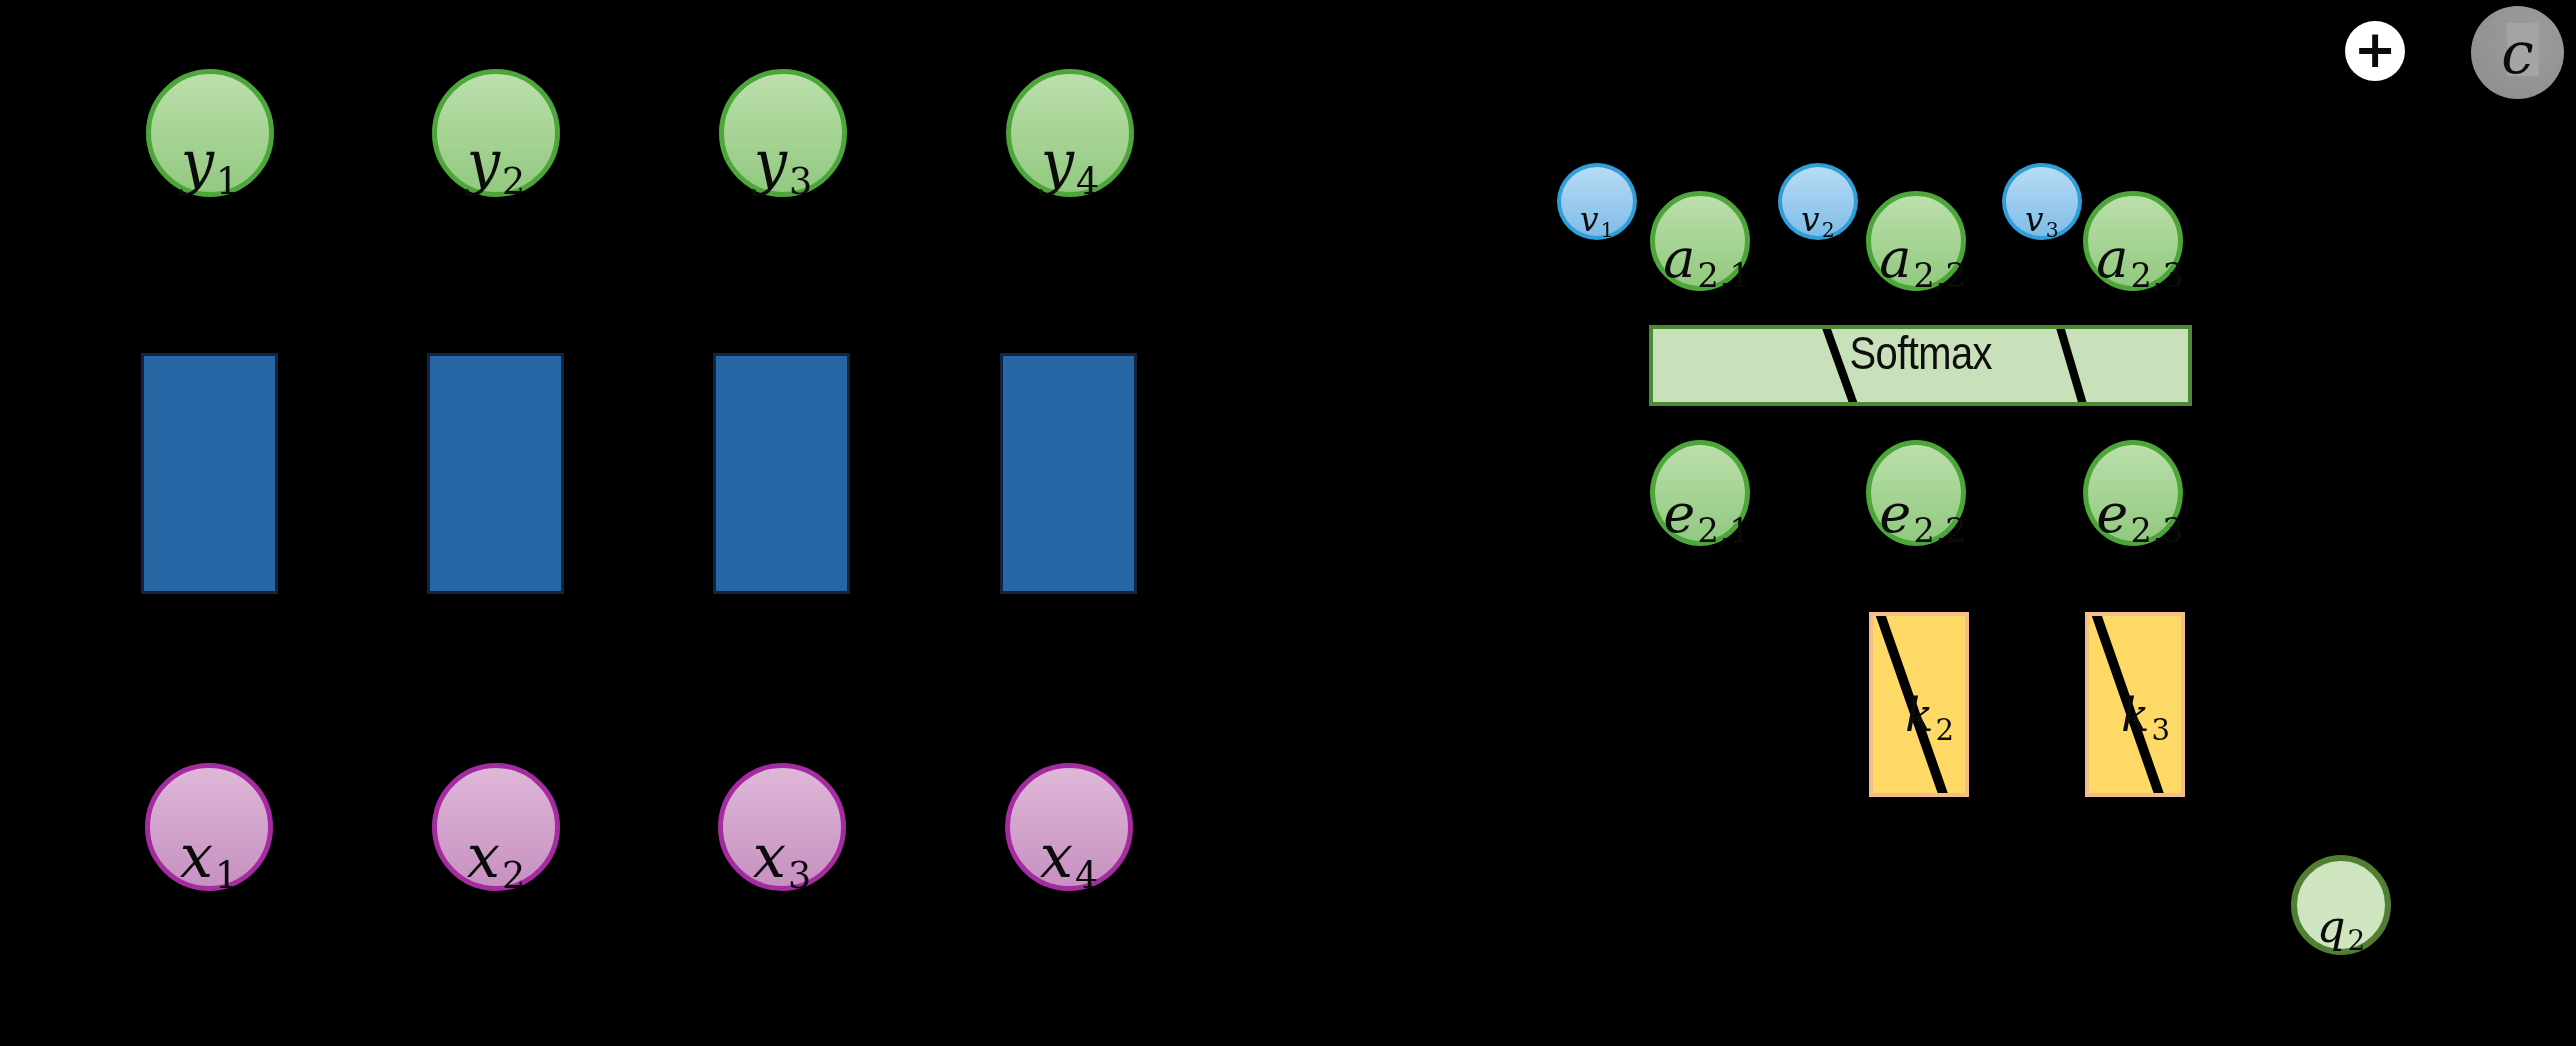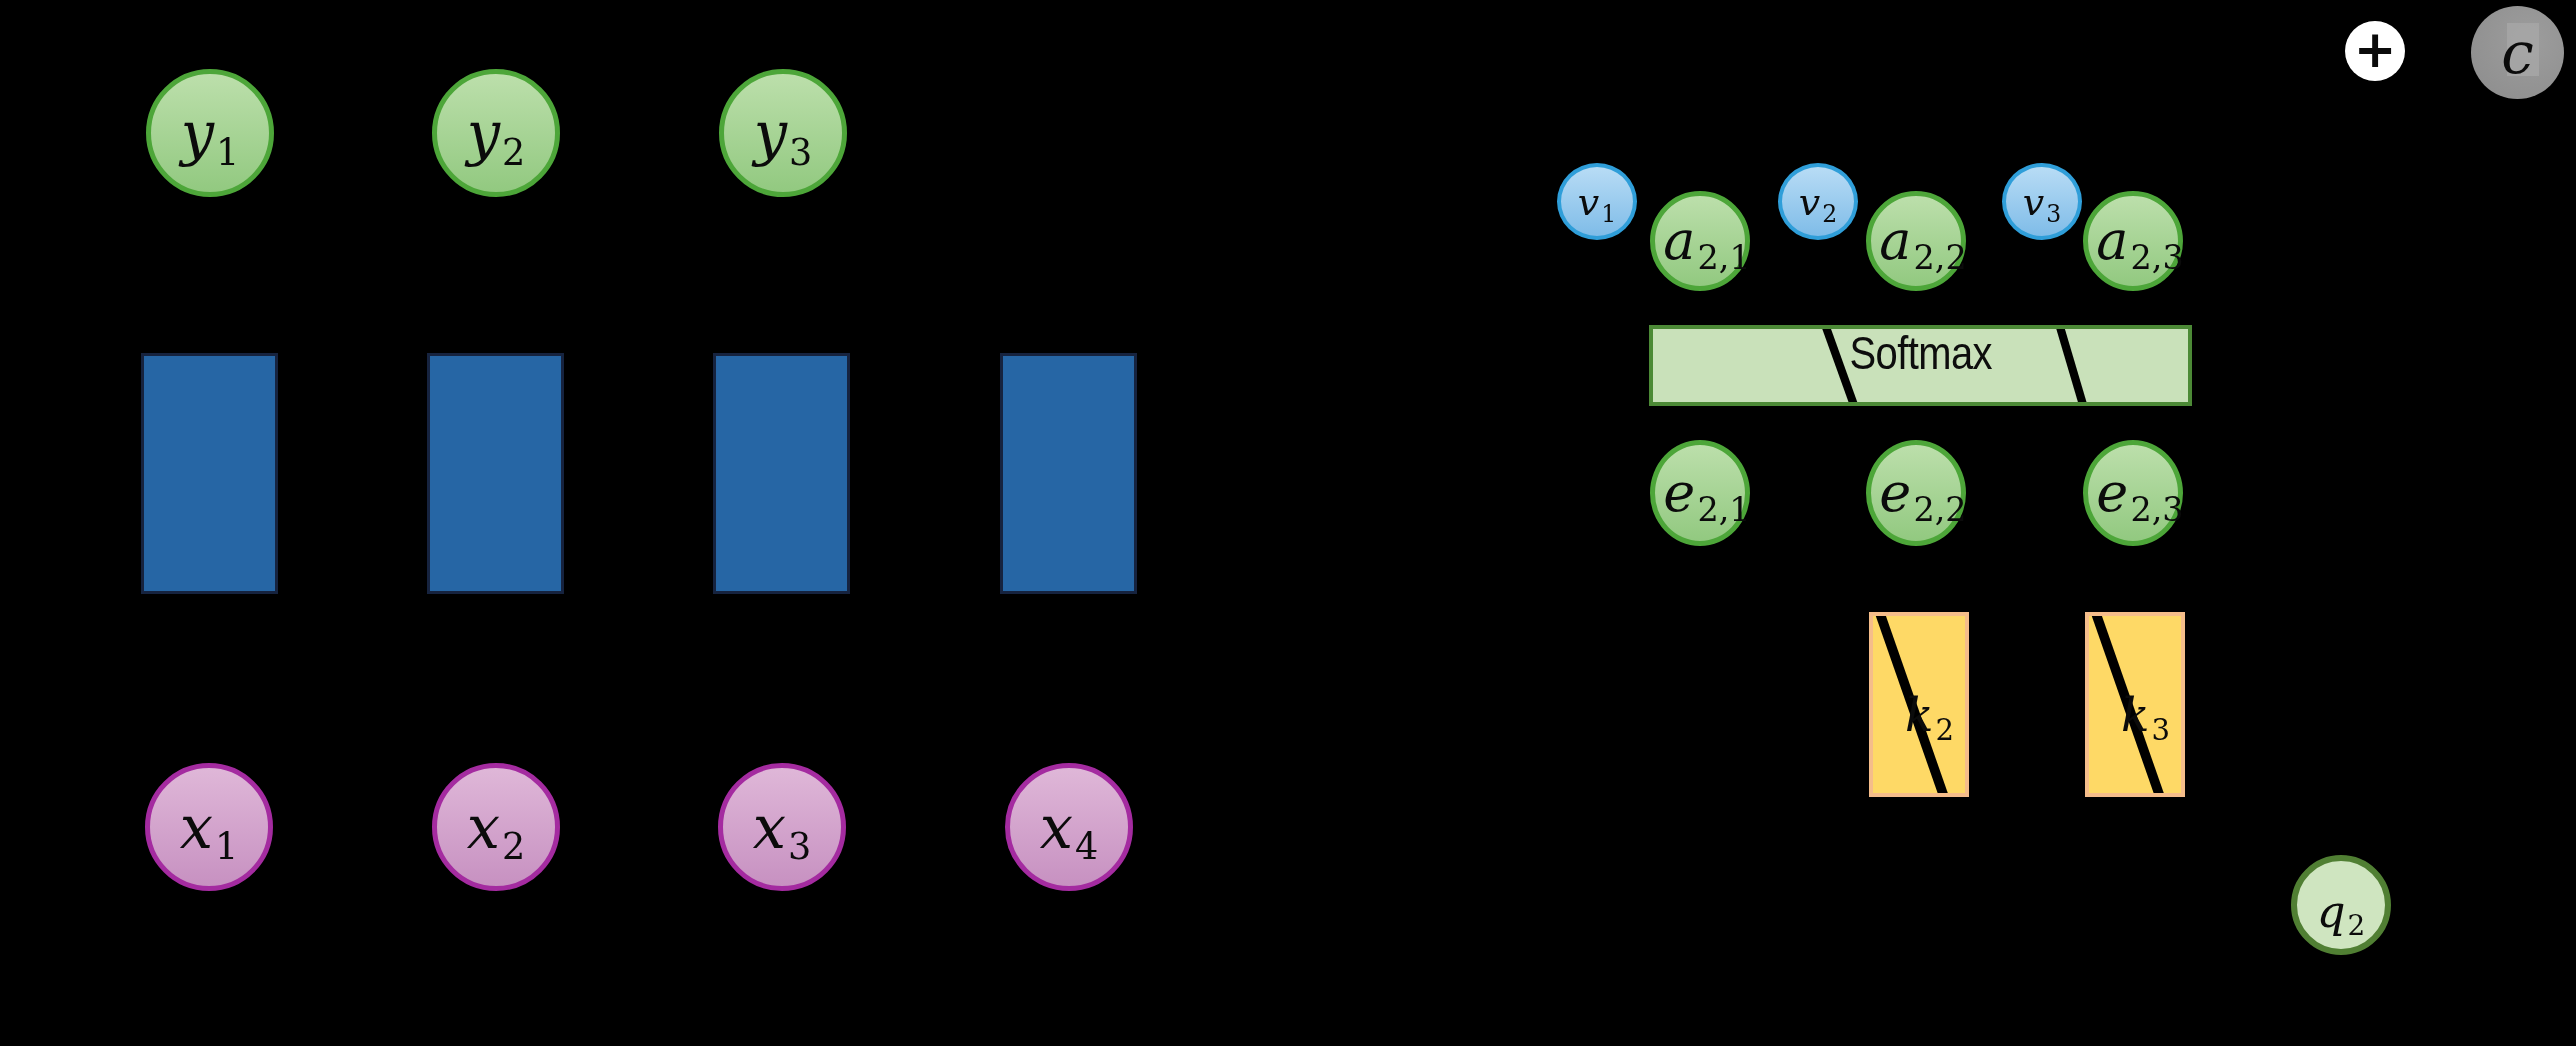--- a/index.html
+++ b/index.html
@@ -29,7 +29,7 @@
   }
   .node{
     position:absolute;border-radius:50%;box-sizing:border-box;
-    display:flex;align-items:center;justify-content:center;
+    display:flex;align-items:flex-end;justify-content:center;
   }
   .gnode{border:5.5px solid var(--green-border);background:linear-gradient(180deg,var(--green-top),var(--green-bot));}
   .xnode{border:5.5px solid var(--x-border);background:linear-gradient(180deg,var(--x-top),var(--x-bot));}

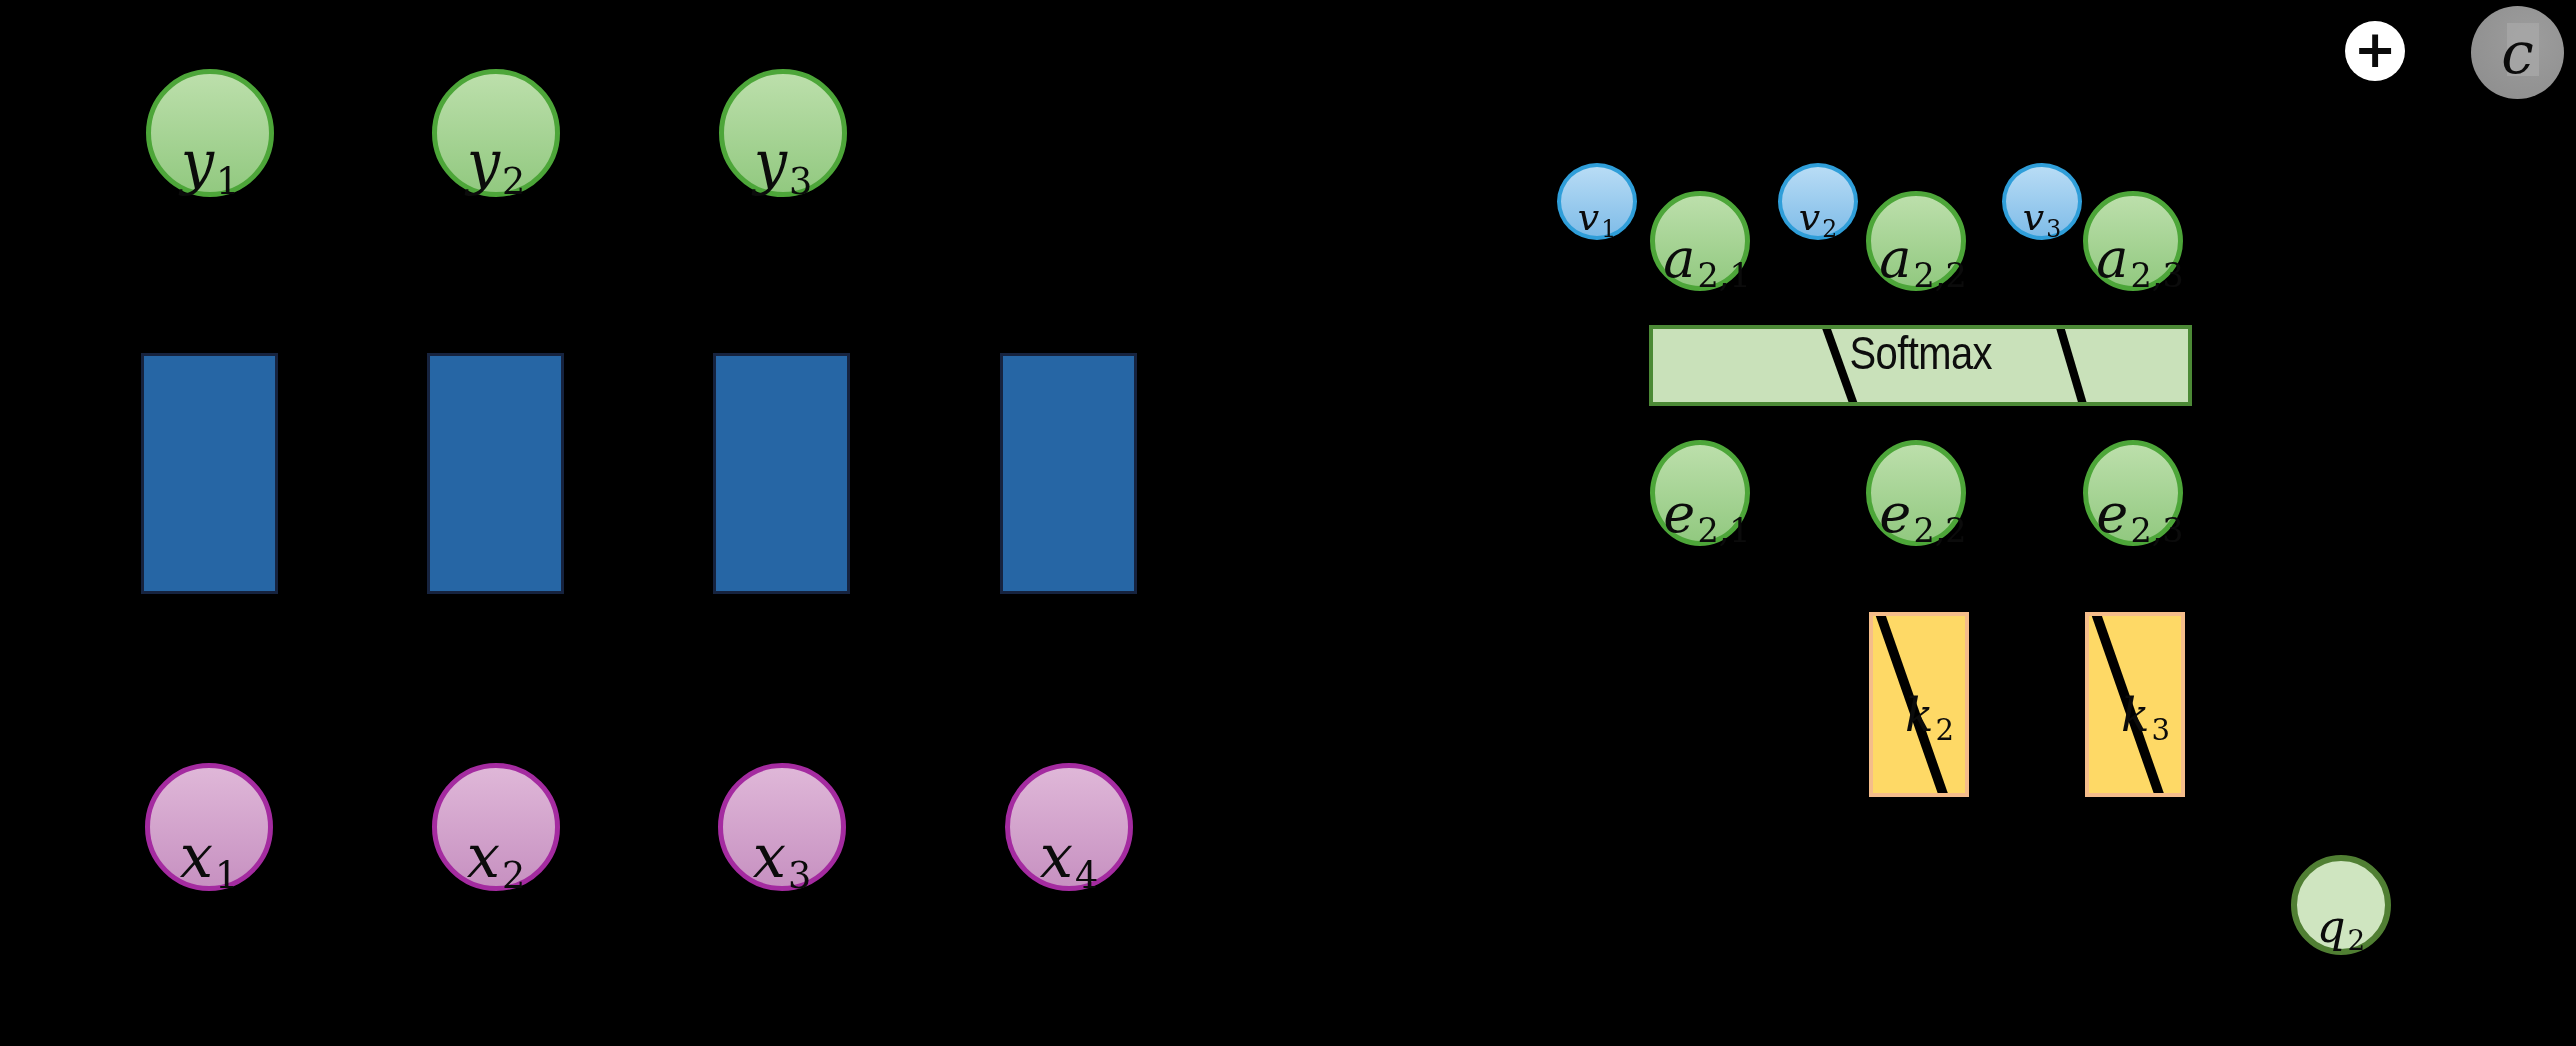--- a/index.html
+++ b/index.html
@@ -85,6 +85,9 @@
   <div class="node gnode big" style="left:719px;top:69px;width:128px;height:128px">
     <span class="lbl"><span class="b">y</span><span class="s">3</span></span>
   </div>
+  <div class="node gnode big" style="left:1006px;top:69px;width:128px;height:128px">
+    <span class="lbl"><span class="b">y</span><span class="s">4</span></span>
+  </div>
 
   <div class="block" style="left:141px;top:353px;width:137px;height:241px"></div>
   <div class="block" style="left:427px;top:353px;width:137px;height:241px"></div>

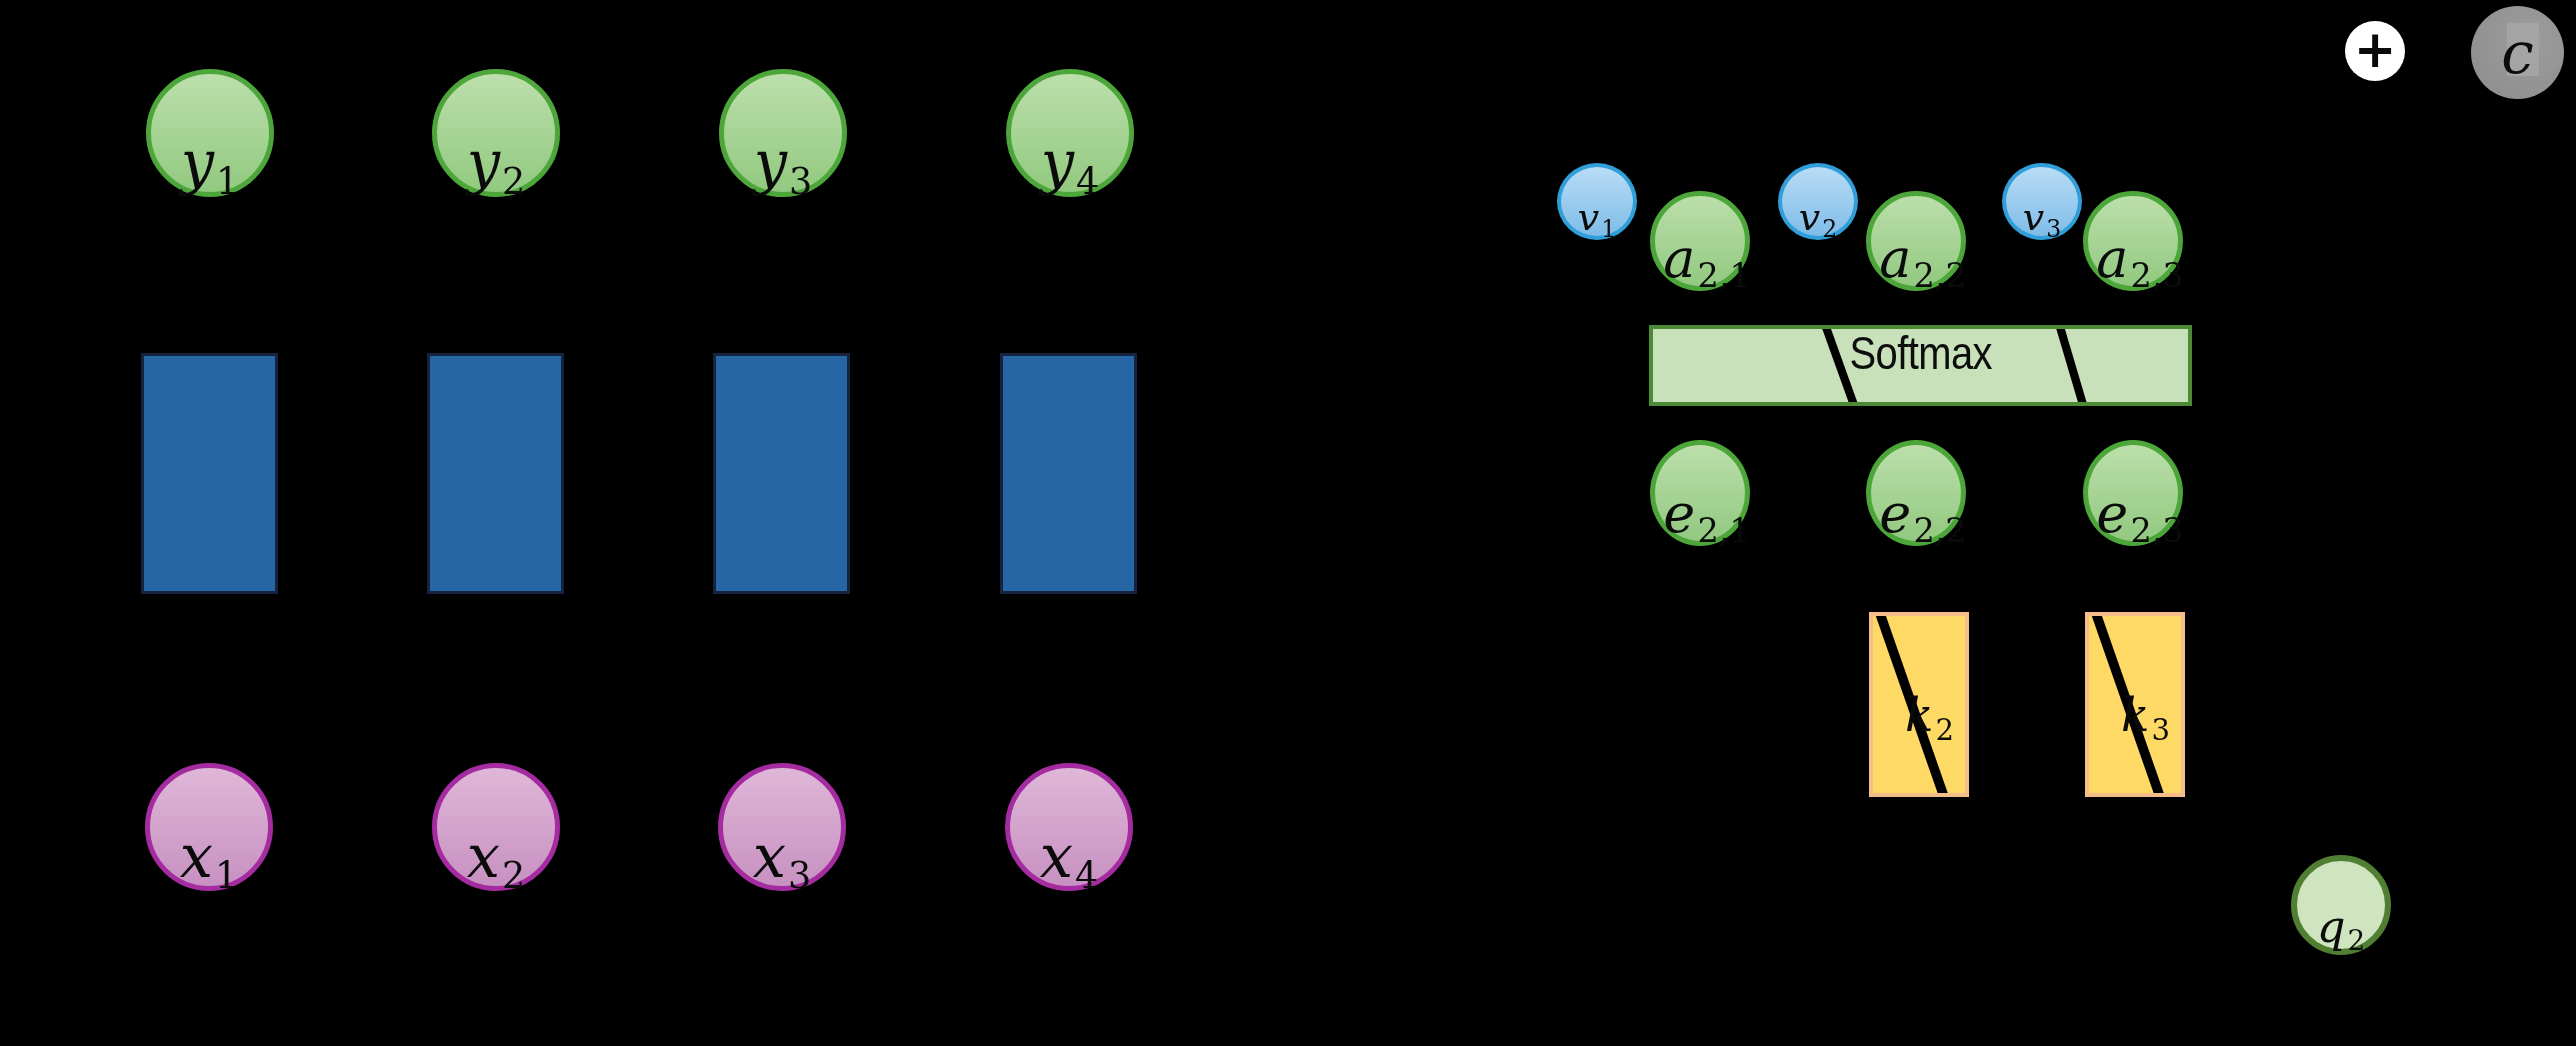--- a/index.html
+++ b/index.html
@@ -39,7 +39,7 @@
   .lbl .s{font-style:normal;display:inline-block;transform:translateY(0.30em);margin-left:2.1px;font-size:0.62em;}
   .big .lbl{font-size:59px;}
   .mid .lbl{font-size:54px;padding-left:14px;}
-  .vsm .lbl{font-size:38px;}
+  .vsm .lbl{font-size:33px;}
   .qsz .lbl{font-size:45px;margin-top:12px;}
   .block{position:absolute;box-sizing:border-box;background:var(--blk-fill);border:3.4px solid var(--blk-border);}
   .softmax{

